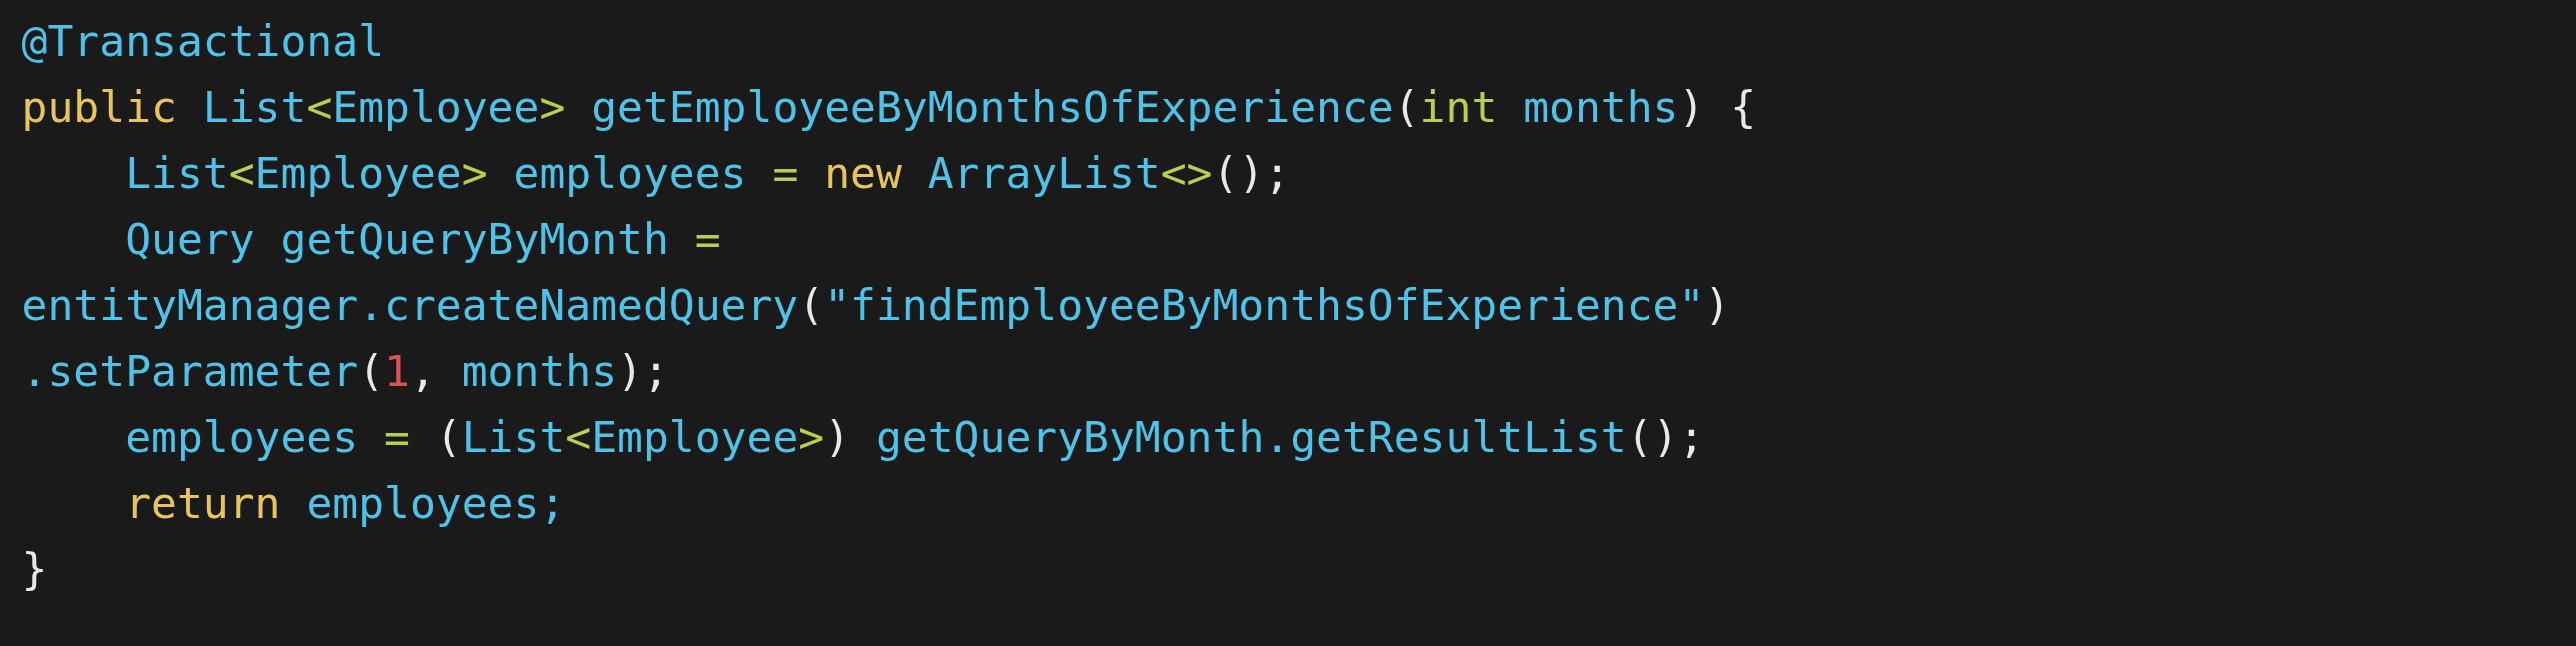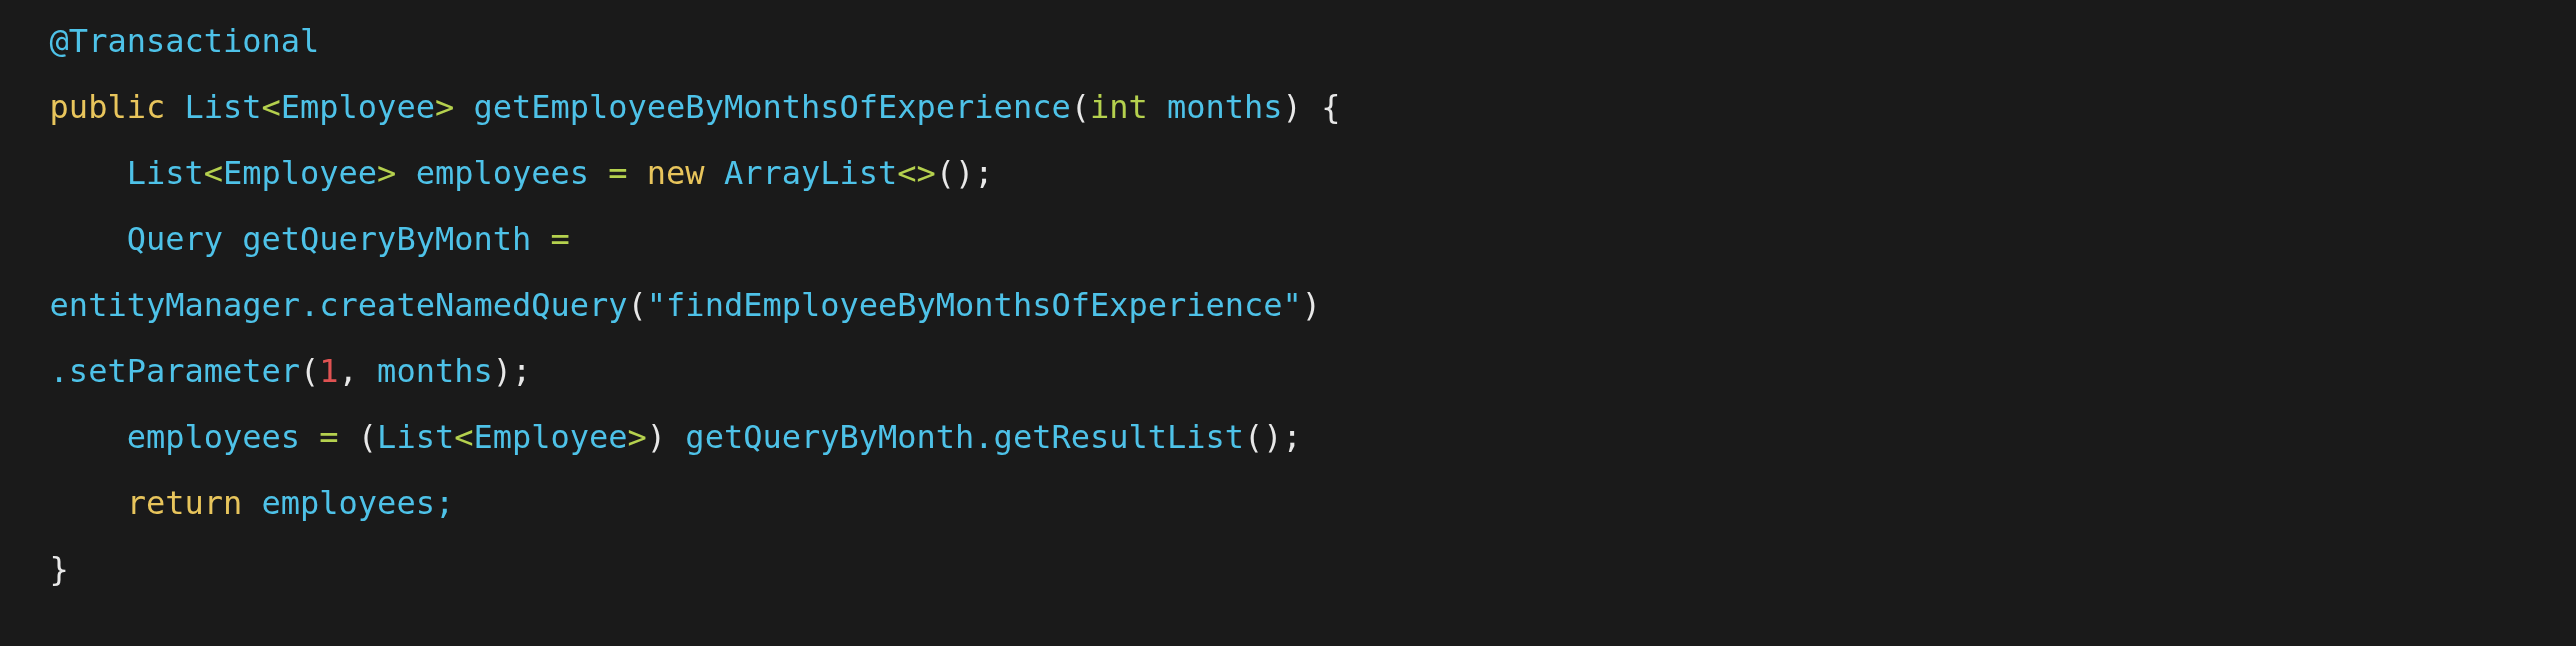--- a/index.html
+++ b/index.html
@@ -28,9 +28,8 @@
   .code-line {
     white-space: pre;
     height: 66px;
-    font-size: 32px;
+    font-size: 43px;
     line-height: 66px;
-    margin-left: 28px;
   }
   .tok { white-space: pre; }
 </style>

